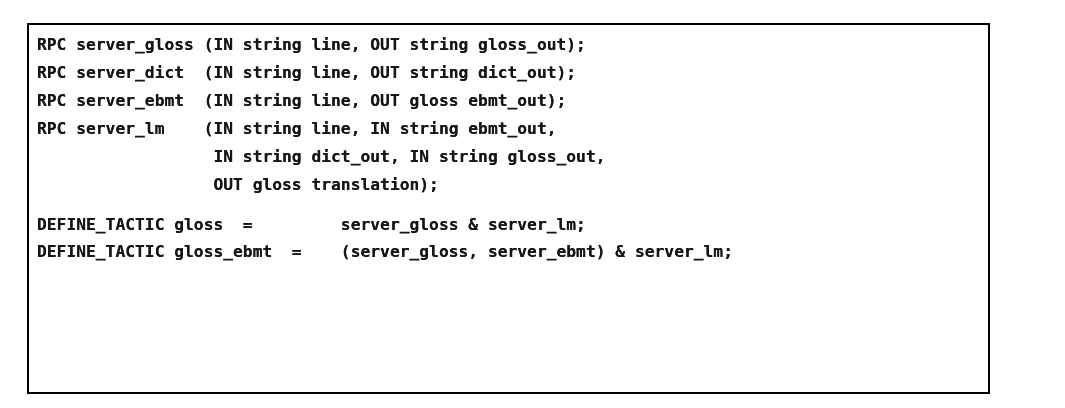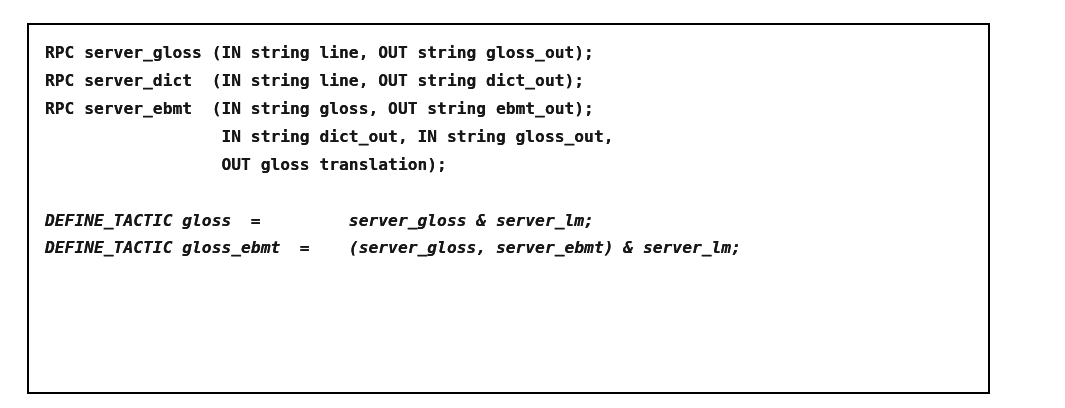--- a/index.html
+++ b/index.html
@@ -26,7 +26,7 @@
     padding: 6px 6px 0 8px;
   }
   .code-block {
-    margin: 8px;
+    margin: 0;
     padding: 0;
   }
   .code-line {

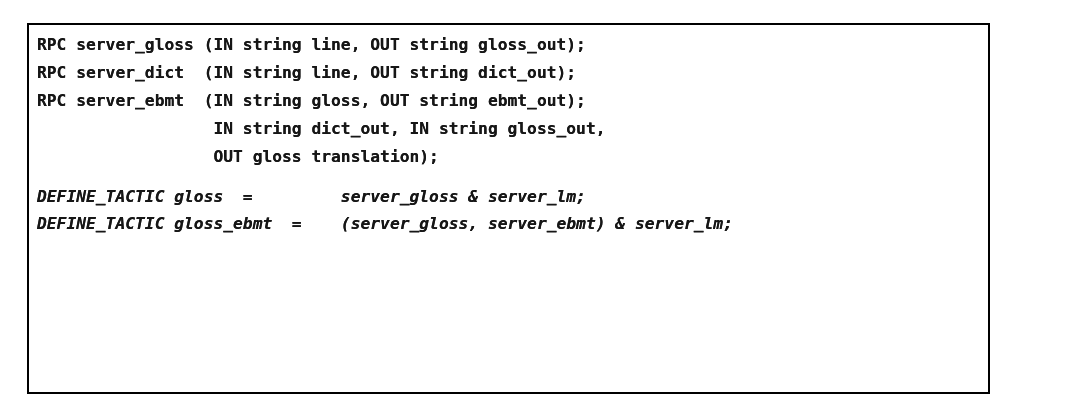--- a/index.html
+++ b/index.html
@@ -57,7 +57,7 @@
   <div class="code-block rpc-block">
     <div class="code-line">RPC server_gloss (IN string line, OUT string gloss_out);</div>
     <div class="code-line">RPC server_dict  (IN string line, OUT string dict_out);</div>
-    <div class="code-line">RPC server_ebmt  (IN string gloss, OUT string ebmt_out);</div>
+    <div class="code-line">RPC server_ebmt  (IN string line, OUT gloss ebmt_out);</div>
     <div class="code-line">                  IN string dict_out, IN string gloss_out,</div>
     <div class="code-line">                  OUT gloss translation);</div>
   </div>

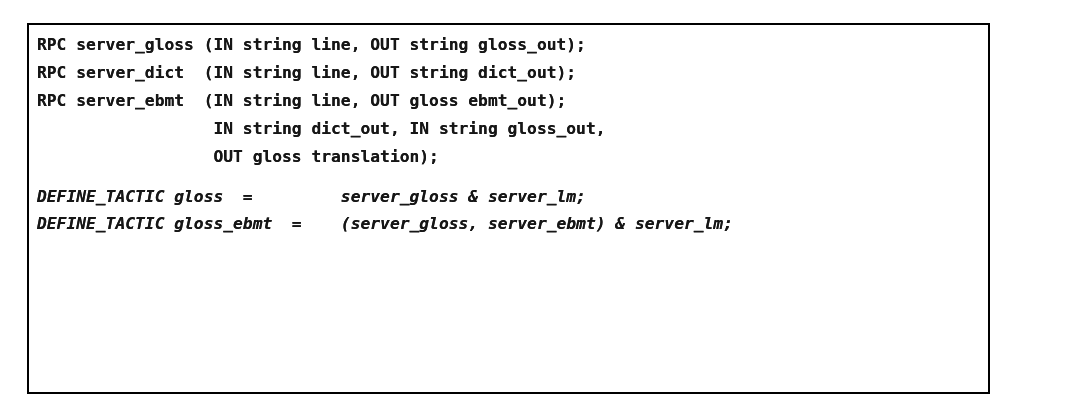--- a/index.html
+++ b/index.html
@@ -58,6 +58,7 @@
     <div class="code-line">RPC server_gloss (IN string line, OUT string gloss_out);</div>
     <div class="code-line">RPC server_dict  (IN string line, OUT string dict_out);</div>
     <div class="code-line">RPC server_ebmt  (IN string line, OUT gloss ebmt_out);</div>
+    <div class="code-line">RPC server_lm    (IN string line, IN string ebmt_out,</div>
     <div class="code-line">                  IN string dict_out, IN string gloss_out,</div>
     <div class="code-line">                  OUT gloss translation);</div>
   </div>

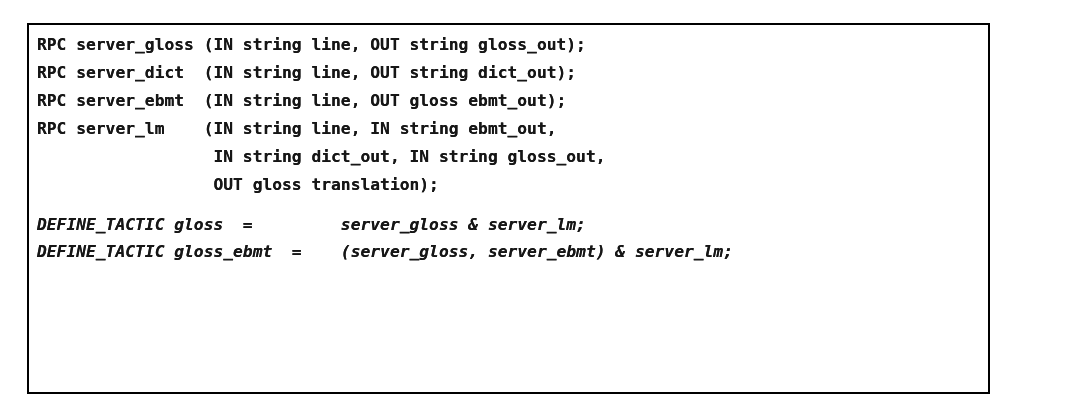--- a/index.html
+++ b/index.html
@@ -43,7 +43,6 @@
   .tactic-block .code-line {
     line-height: 27px;
     height: 27px;
-    font-style: italic;
   }
   .block-gap {
     height: 12px;

